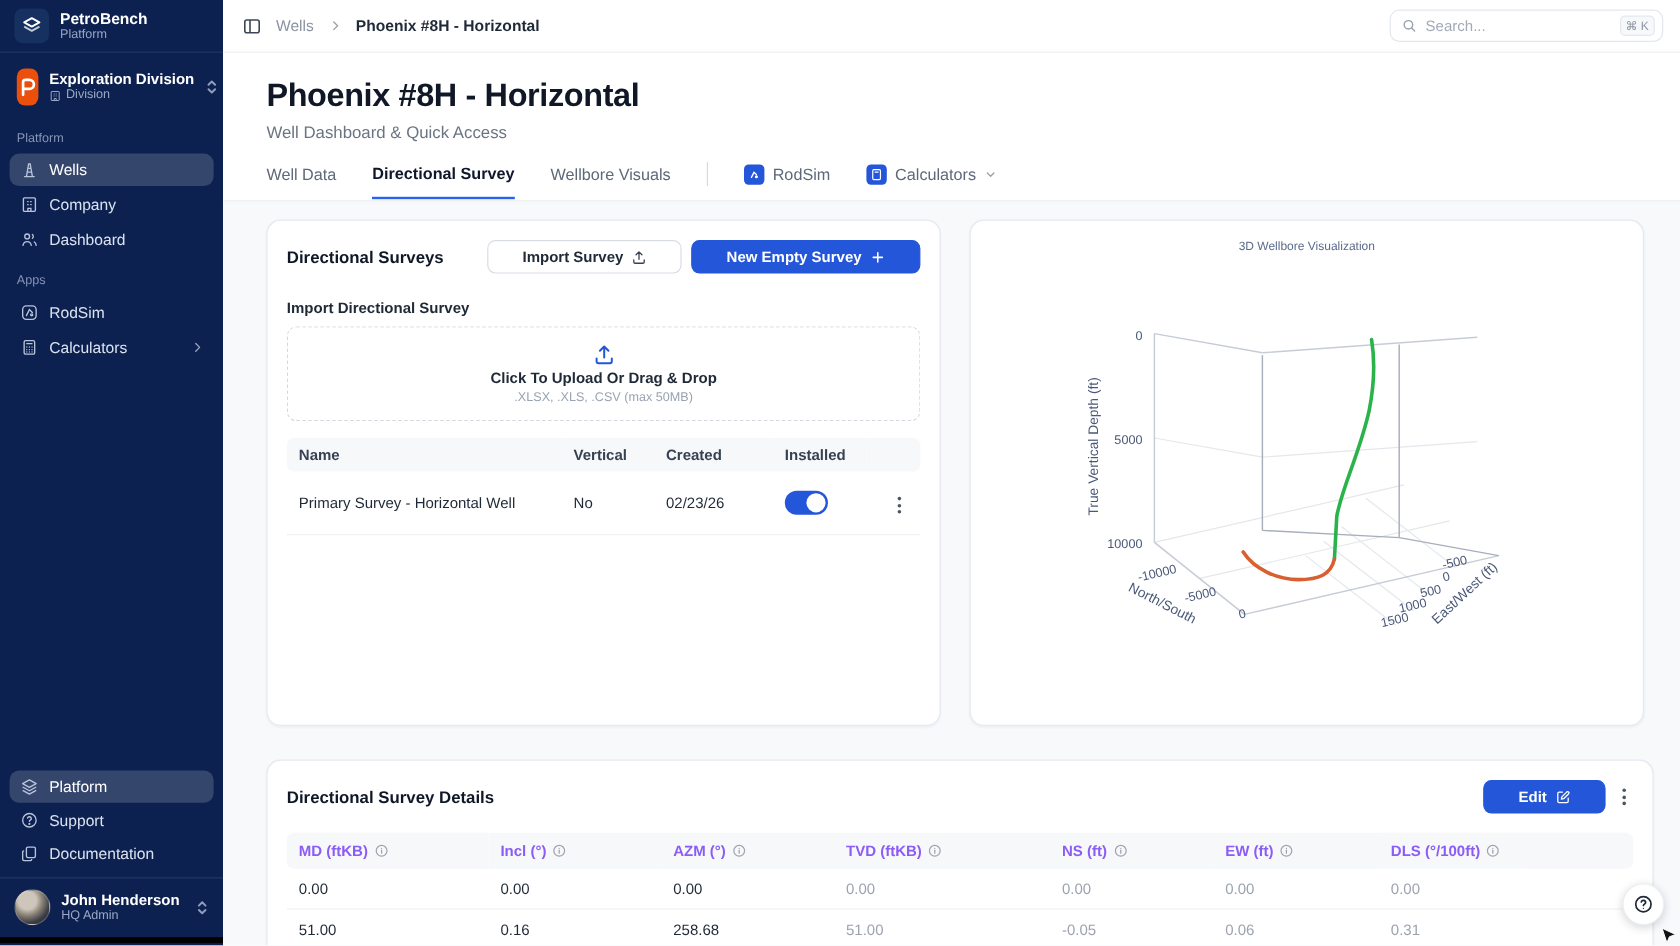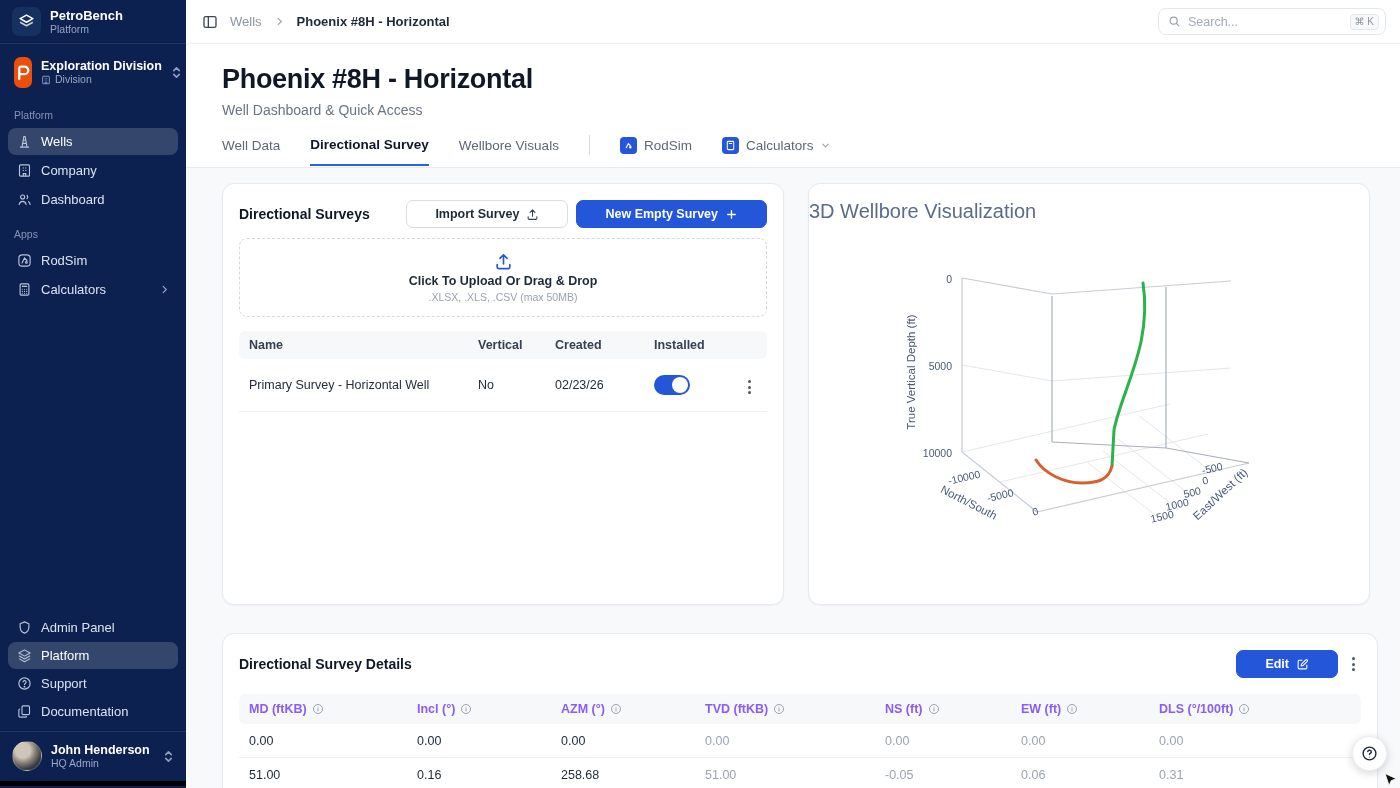--- a/index.html
+++ b/index.html
@@ -84,7 +84,7 @@
   .icon-btn { width:31px; height:31px; border:1px solid #e6e9ef; border-radius:8px; background:#fff; display:flex; align-items:center; justify-content:center; cursor:pointer; color:#334155; }
 
   .plot-wrap { position:relative; height:360px; }
-  .plot-title { position:absolute; top:16px; left:0; right:0; text-align:left; font-size:20px; color:#5b6b8c; }
+  .plot-title { position:absolute; top:16px; left:0; right:0; text-align:center; font-size:10px; color:#5b6b8c; }
 
   
   .card-details { margin-top:28px; width:1156px; height:420px; }

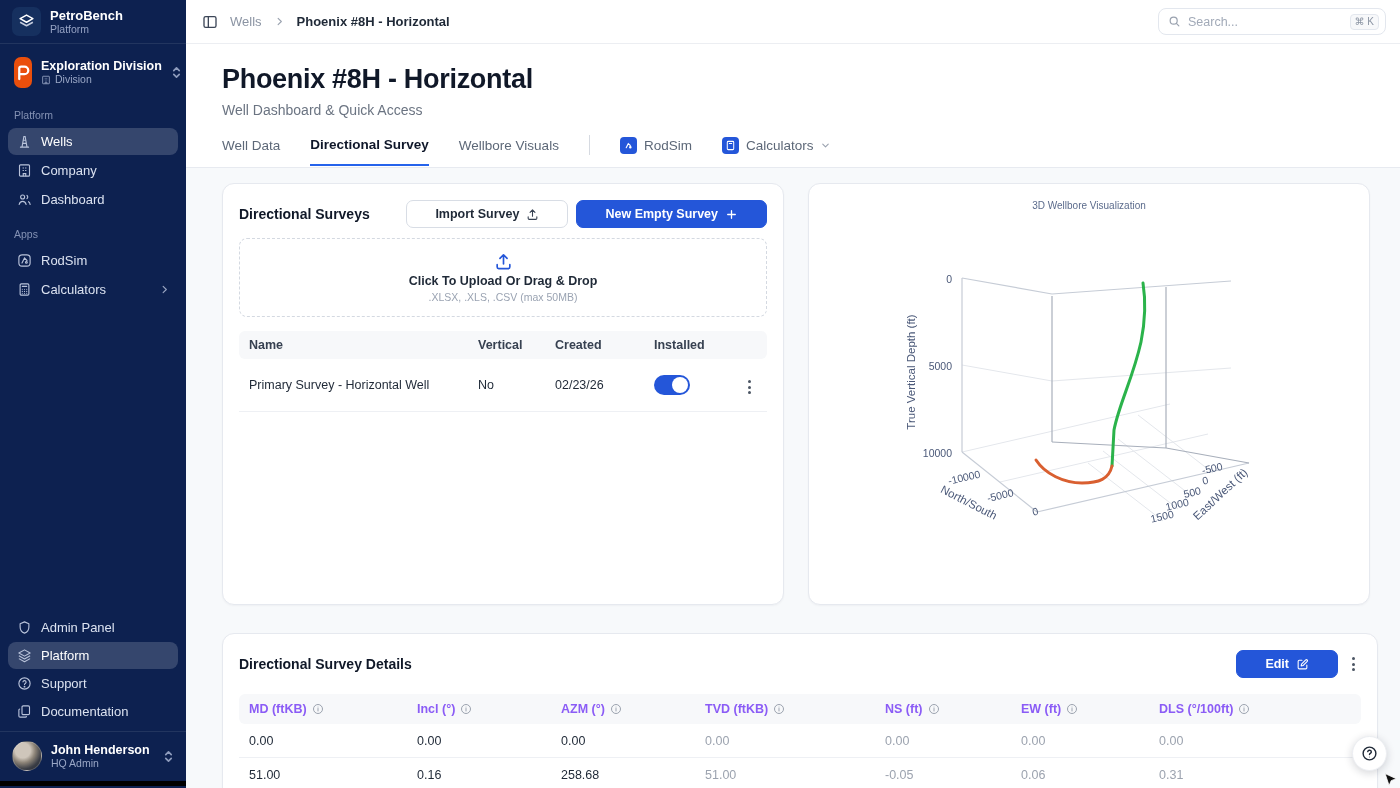--- a/index.html
+++ b/index.html
@@ -341,6 +341,7 @@
             </span>
           </div>
 
+          <div class="import-label">Import Directional Survey</div>
 
           <div class="dropzone">
             <svg width="19" height="19" viewBox="0 0 24 24" fill="none" stroke="#2456d9" stroke-width="2.1" stroke-linecap="round" stroke-linejoin="round">

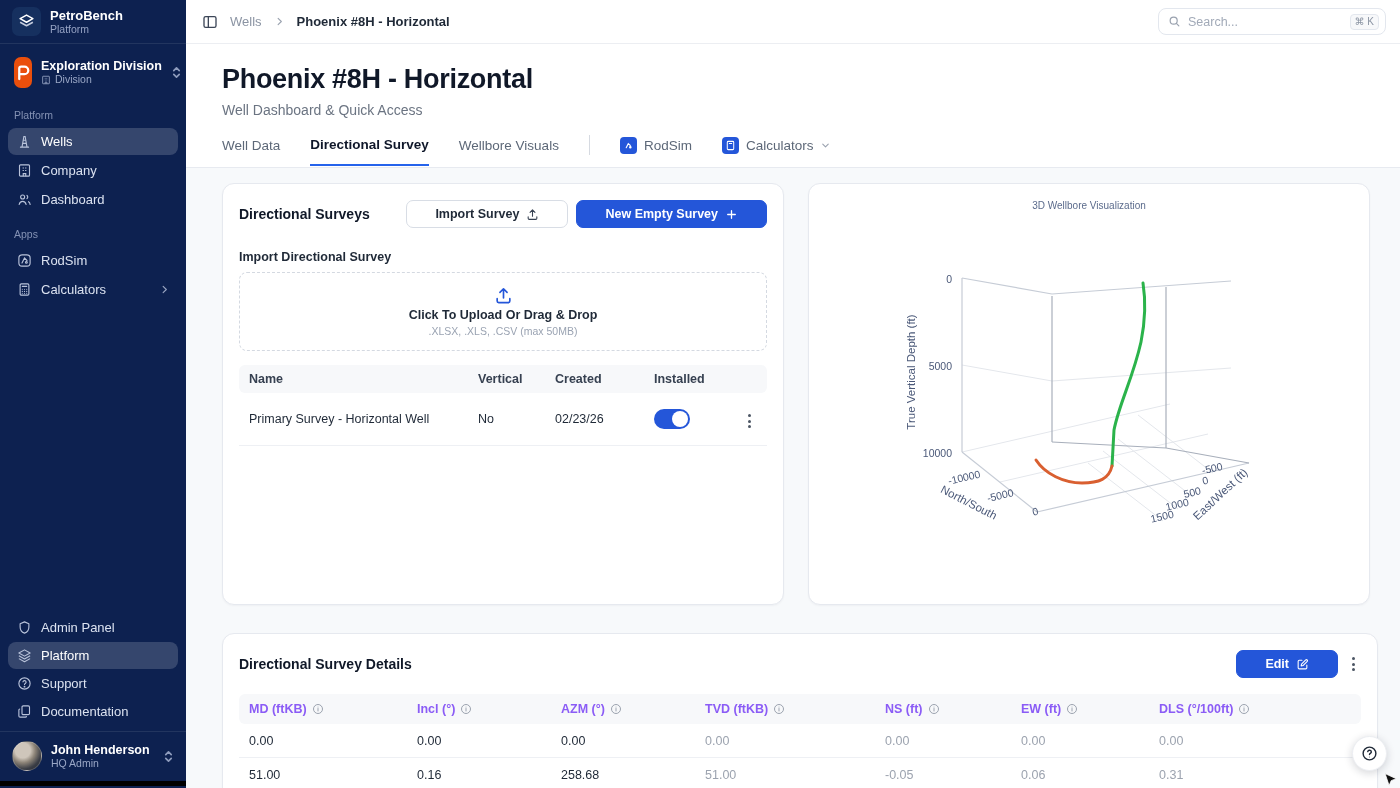--- a/index.html
+++ b/index.html
@@ -204,14 +204,6 @@
     </div>
 
     <div class="sb-footer">
-      <div class="sb-item">
-        <span class="sb-ic">
-          <svg width="15" height="15" viewBox="0 0 24 24" fill="none" stroke="currentColor" stroke-width="1.8" stroke-linejoin="round">
-              <path d="M12 3l7 3v5c0 5-3 8.5-7 10-4-1.5-7-5-7-10V6l7-3z"></path>
-            </svg>
-        </span>
-        <span>Admin Panel</span>
-      </div>
       <div class="sb-item active">
         <span class="sb-ic">
           <svg width="15" height="15" viewBox="0 0 24 24" fill="none" stroke="currentColor" stroke-width="1.8" stroke-linejoin="round">

